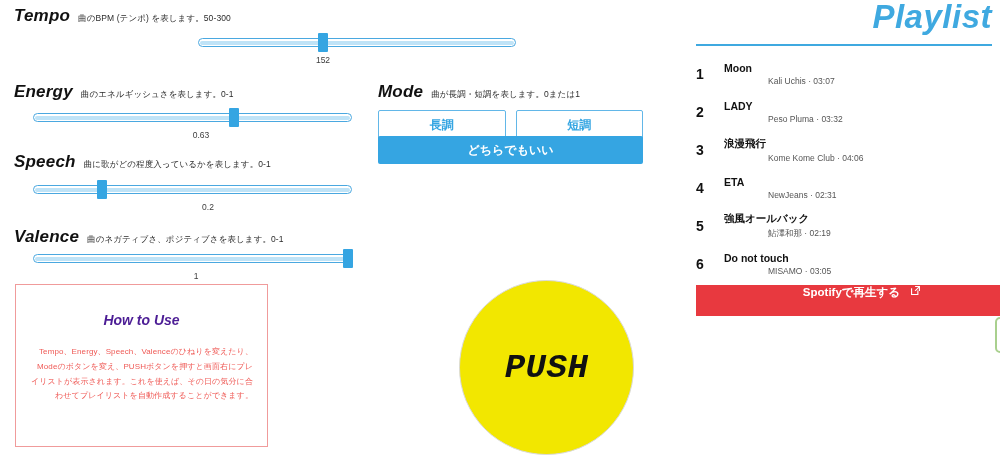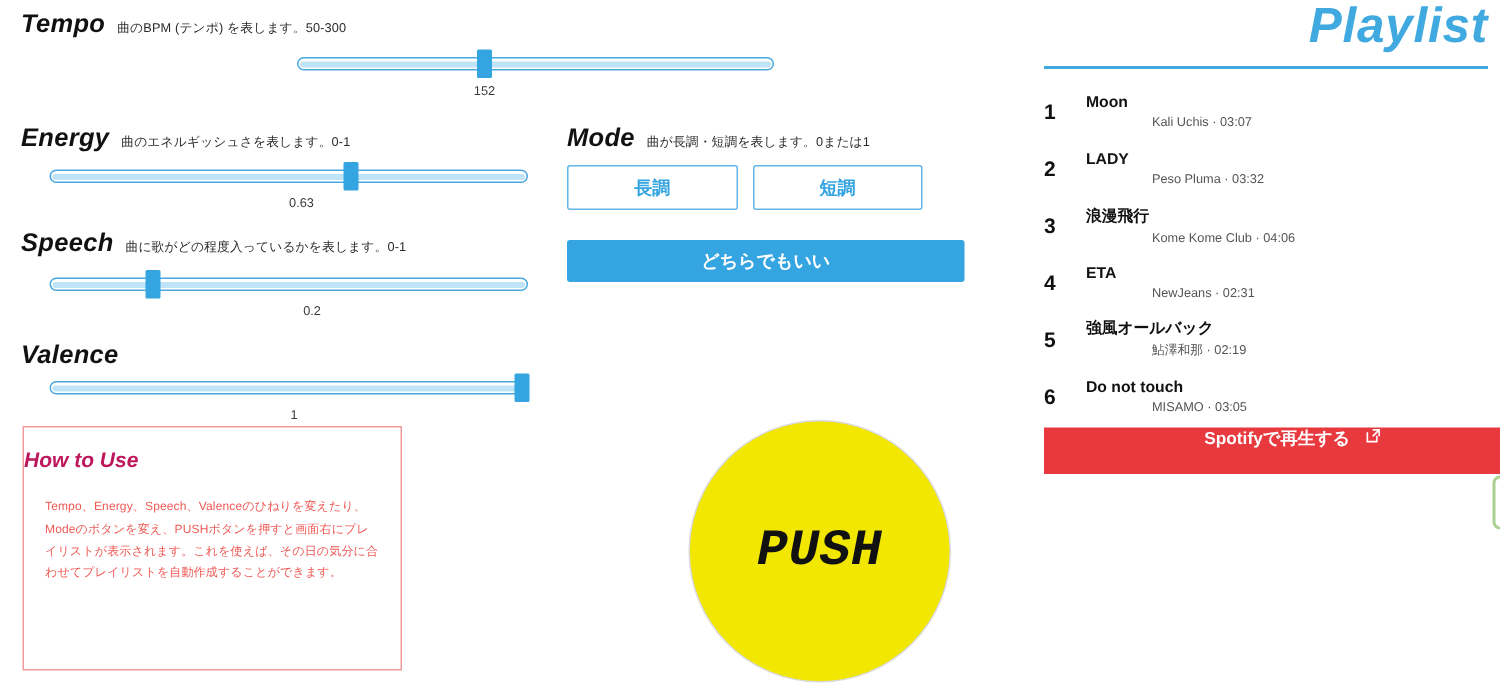--- a/index.html
+++ b/index.html
@@ -71,7 +71,7 @@
 
   
   #mode-head { position: absolute; left: 378px; top: 82px; }
-  .mode-row { position: absolute; left: 378px; top: 110px; width: 237px;
+  .mode-row { position: absolute; left: 378px; top: 110px; width: 265px;
               display: flex; gap: 10px; }
   .mode-btn {
     flex: 1; height: 30px; background: #ffffff;

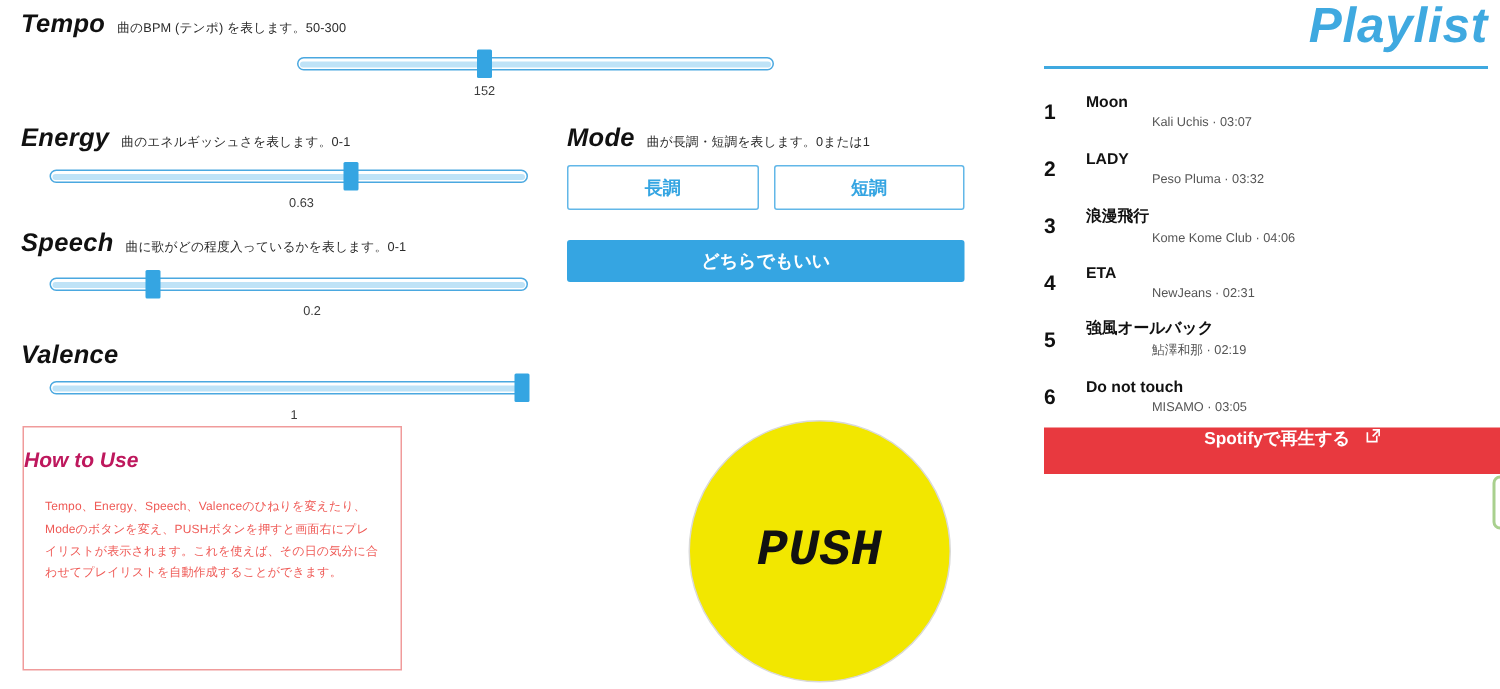--- a/index.html
+++ b/index.html
@@ -81,7 +81,7 @@
     cursor: pointer;
   }
   .mode-any {
-    position: absolute; left: 378px; top: 160px; width: 265px; height: 28px;
+    position: absolute; left: 378px; top: 136px; width: 265px; height: 28px;
     background: #35a5e2; color: #ffffff; border: none; border-radius: 2px;
     font-size: 12px; font-weight: 700;
     display: flex; align-items: center; justify-content: center;

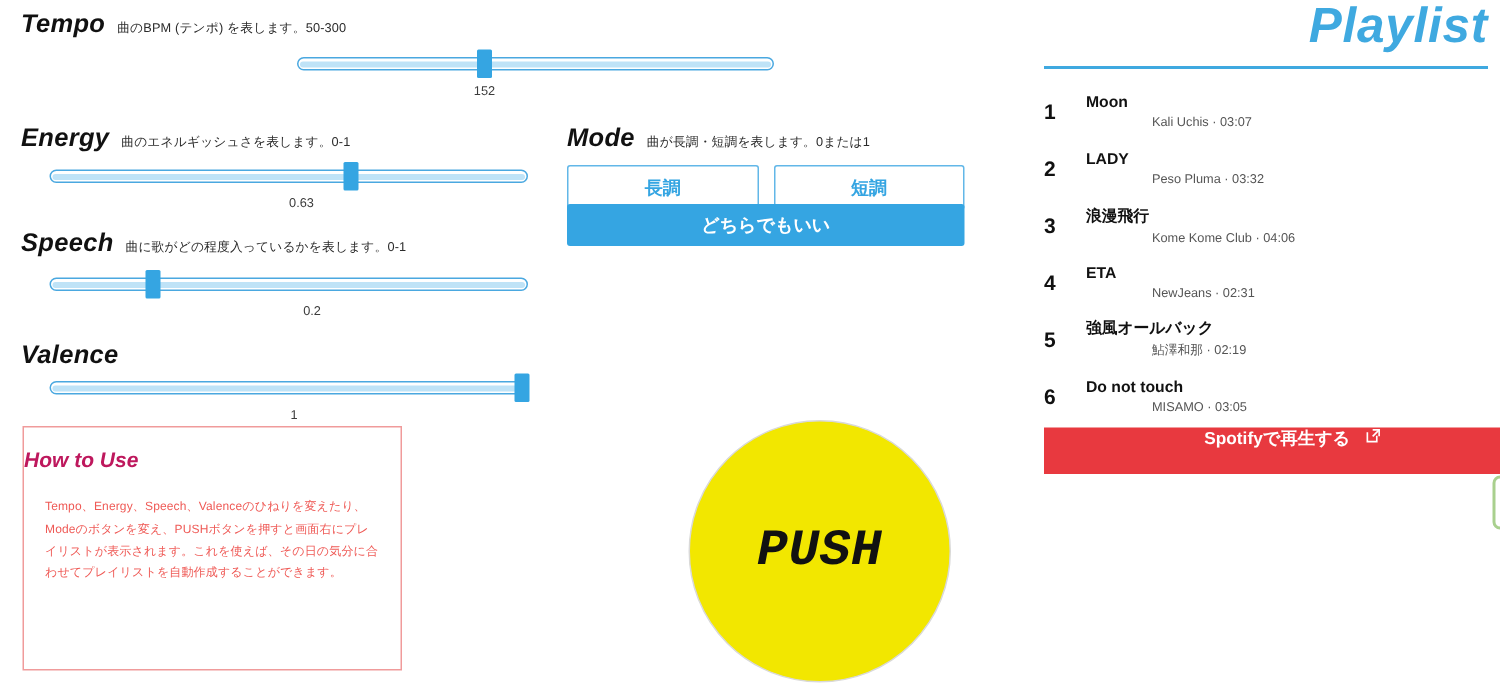--- a/index.html
+++ b/index.html
@@ -196,6 +196,7 @@
 
     <div class="param-head" id="valence-head">
       <span class="param-title">Valence</span>
+      <span class="param-desc">曲のネガティブさ、ポジティブさを表します。0-1</span>
     </div>
     <div class="slider-wrap" id="valence-slider">
       <div class="track">

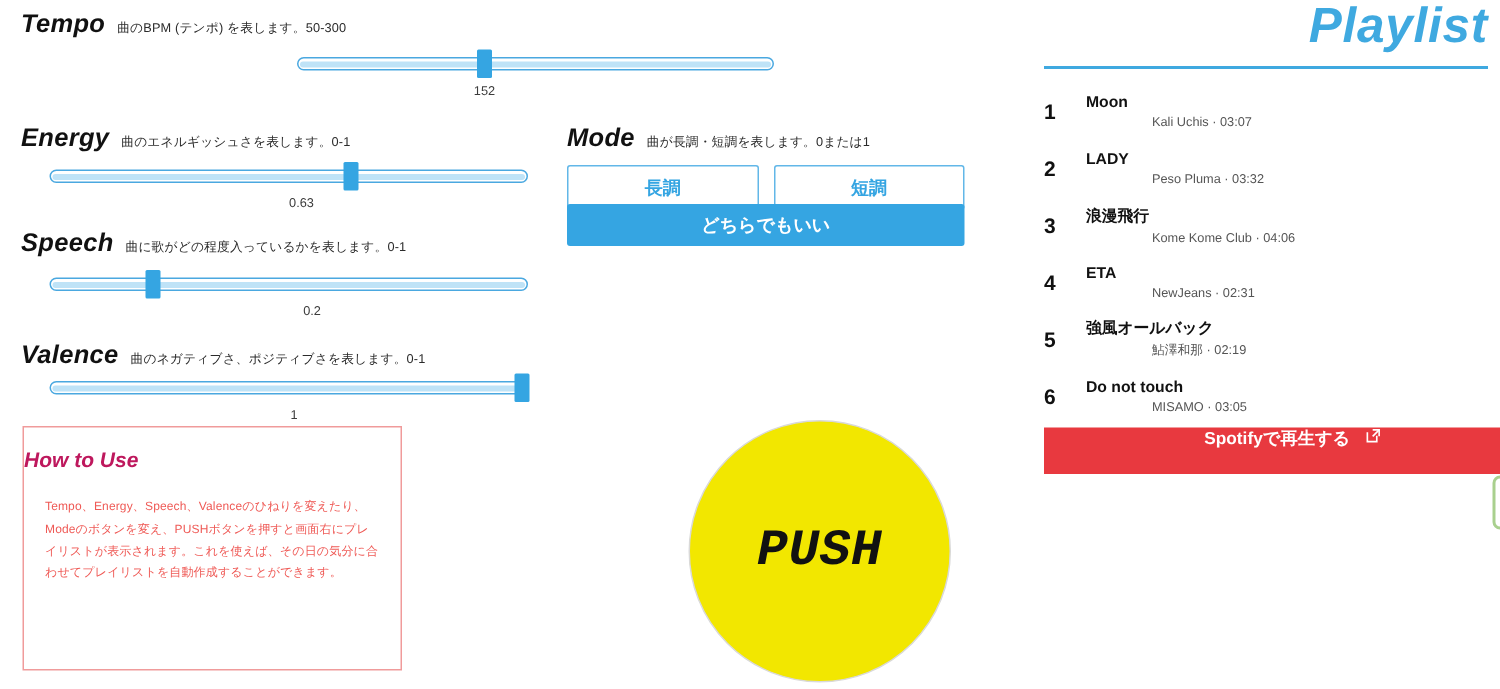--- a/index.html
+++ b/index.html
@@ -94,8 +94,8 @@
     border: 1px solid #f09b9b; background: #ffffff;
   }
   .howto-title {
-    margin-top: 13px; 
-    font-size: 14px; font-weight: 700; font-style: italic; color: #be185d;
+    margin-top: 27px; text-align: center;
+    font-size: 14px; font-weight: 700; font-style: italic; color: #4c1d95;
   }
   .howto-body {
     margin: 17px 14px 0 14px; font-size: 8px; line-height: 1.85;

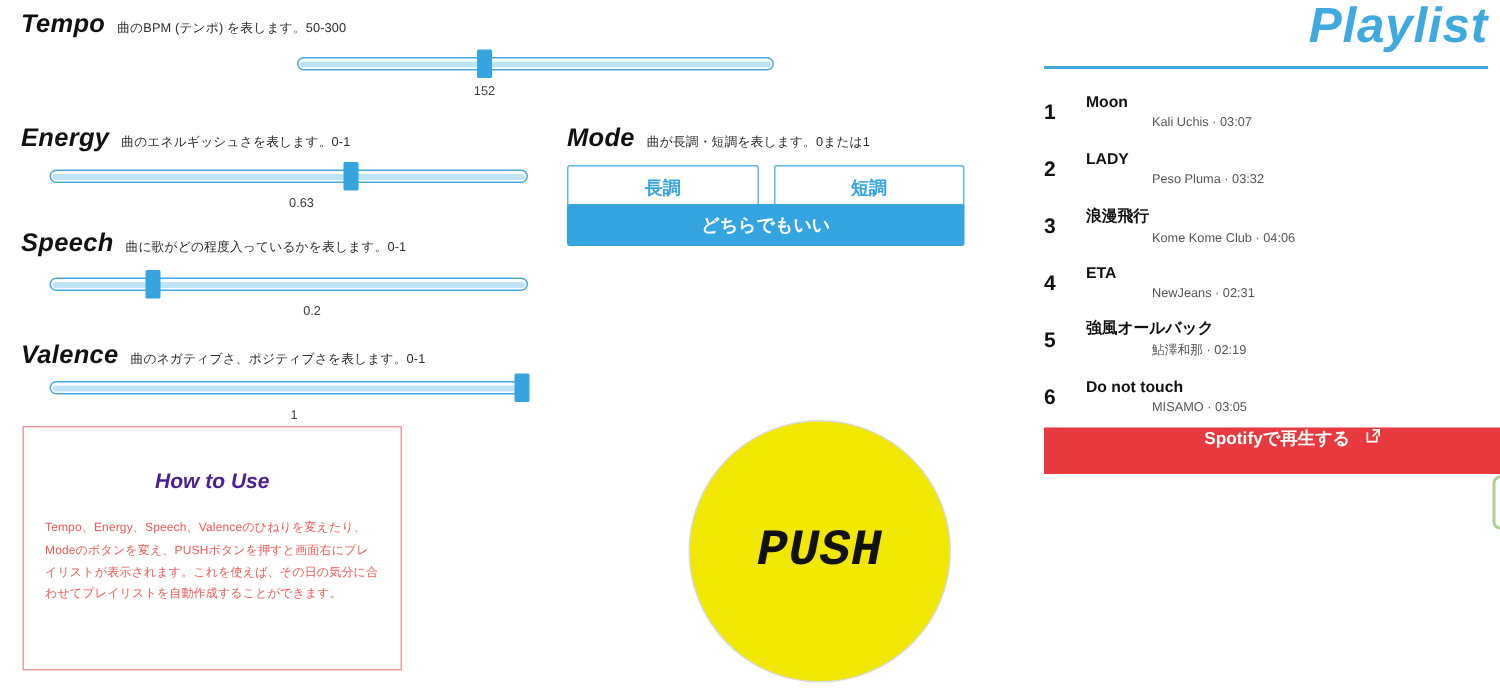--- a/index.html
+++ b/index.html
@@ -99,7 +99,7 @@
   }
   .howto-body {
     margin: 17px 14px 0 14px; font-size: 8px; line-height: 1.85;
-    color: #ef5a56; letter-spacing: .1px;
+    color: #ef5a56; letter-spacing: .1px; text-align: right;
   }
 
   

